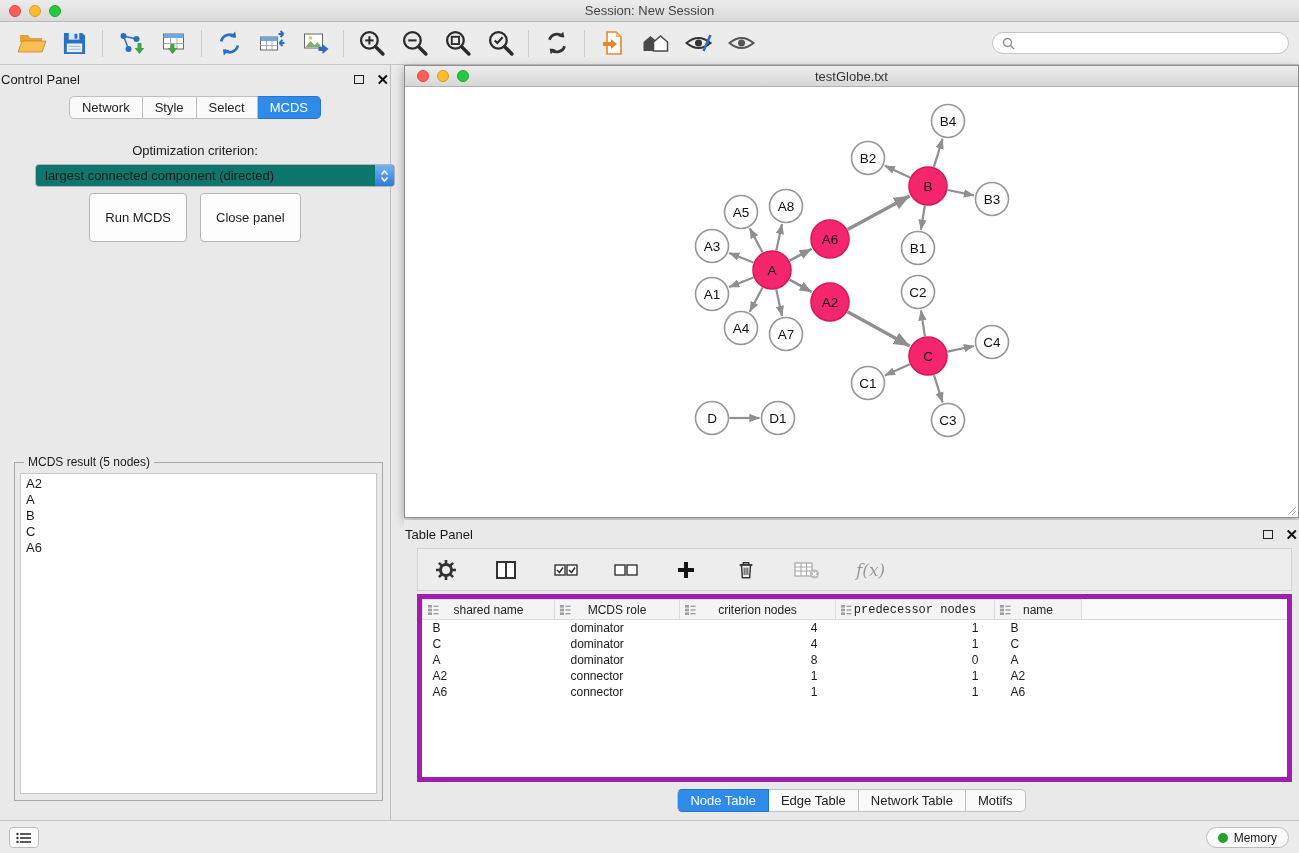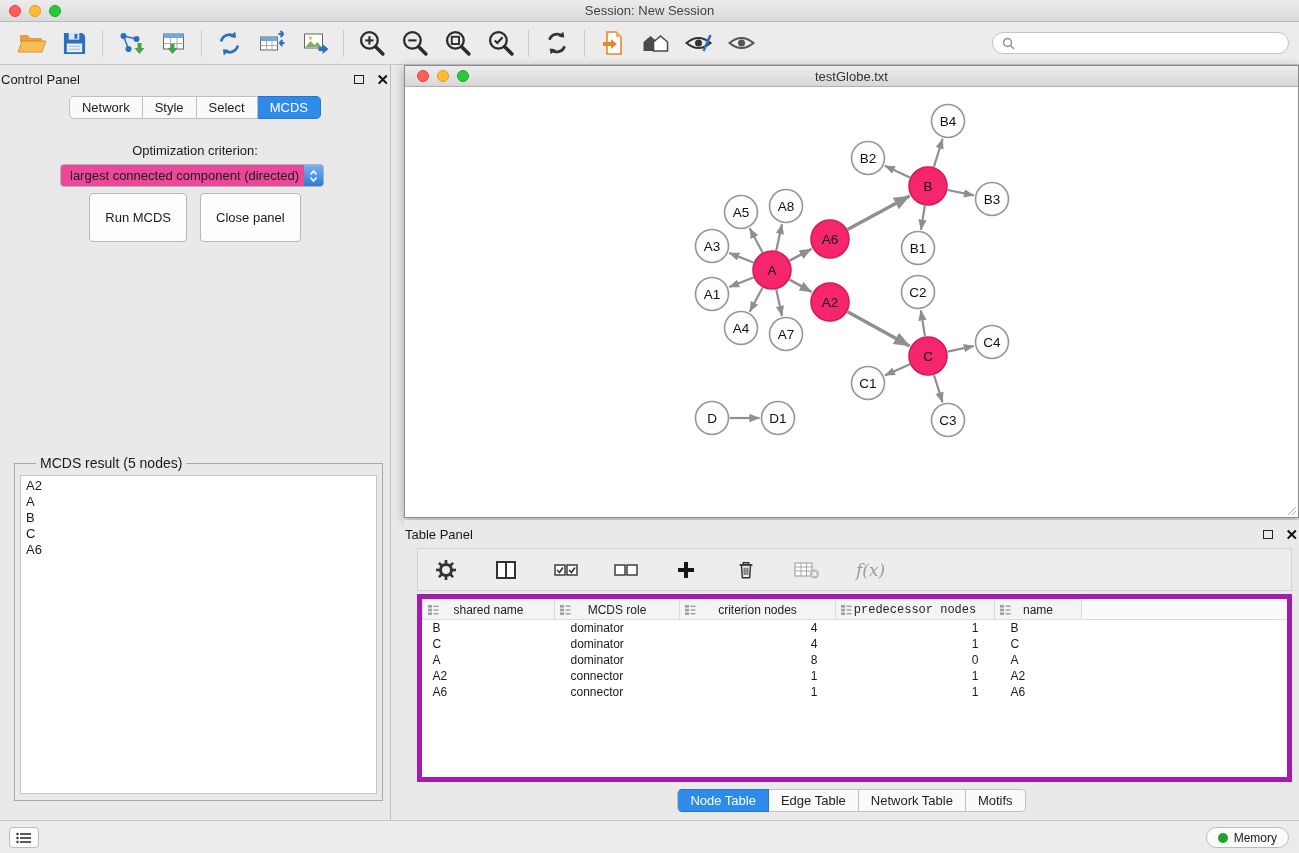--- a/index.html
+++ b/index.html
@@ -35,7 +35,7 @@
   .seg-active{background:#2E8BEA;color:#fff !important;border-color:#2577CE}
   .cp-tabs{position:absolute;left:0;top:31px;width:100%}
   .opt-label{position:absolute;top:78px;width:100%;text-align:center;font-size:13px}
-  .dropdown{position:absolute;left:60px;top:99px;width:264px;height:23px;background:#ec4899;border:1px solid #B3B3B3;border-radius:4px;display:flex;align-items:center;font-size:13px;padding-left:9px}
+  .dropdown{position:absolute;left:35px;top:99px;width:360px;height:23px;background:#0f766e;border:1px solid #B3B3B3;border-radius:4px;display:flex;align-items:center;font-size:13px;padding-left:9px}
   .dd-stepper{margin-left:auto;width:19px;height:21px;background:linear-gradient(#74B3F4,#2D7BDB);border-radius:0 3px 3px 0;display:flex;align-items:center;justify-content:center}
   .btn-row{position:absolute;top:128px;left:0;width:100%;display:flex;justify-content:center;gap:13px}
   .push-btn{font-size:13px;padding:16px 15px;background:#FDFDFD;border:1px solid #B6B6B6;border-radius:4px;color:#1a1a1a;cursor:default}

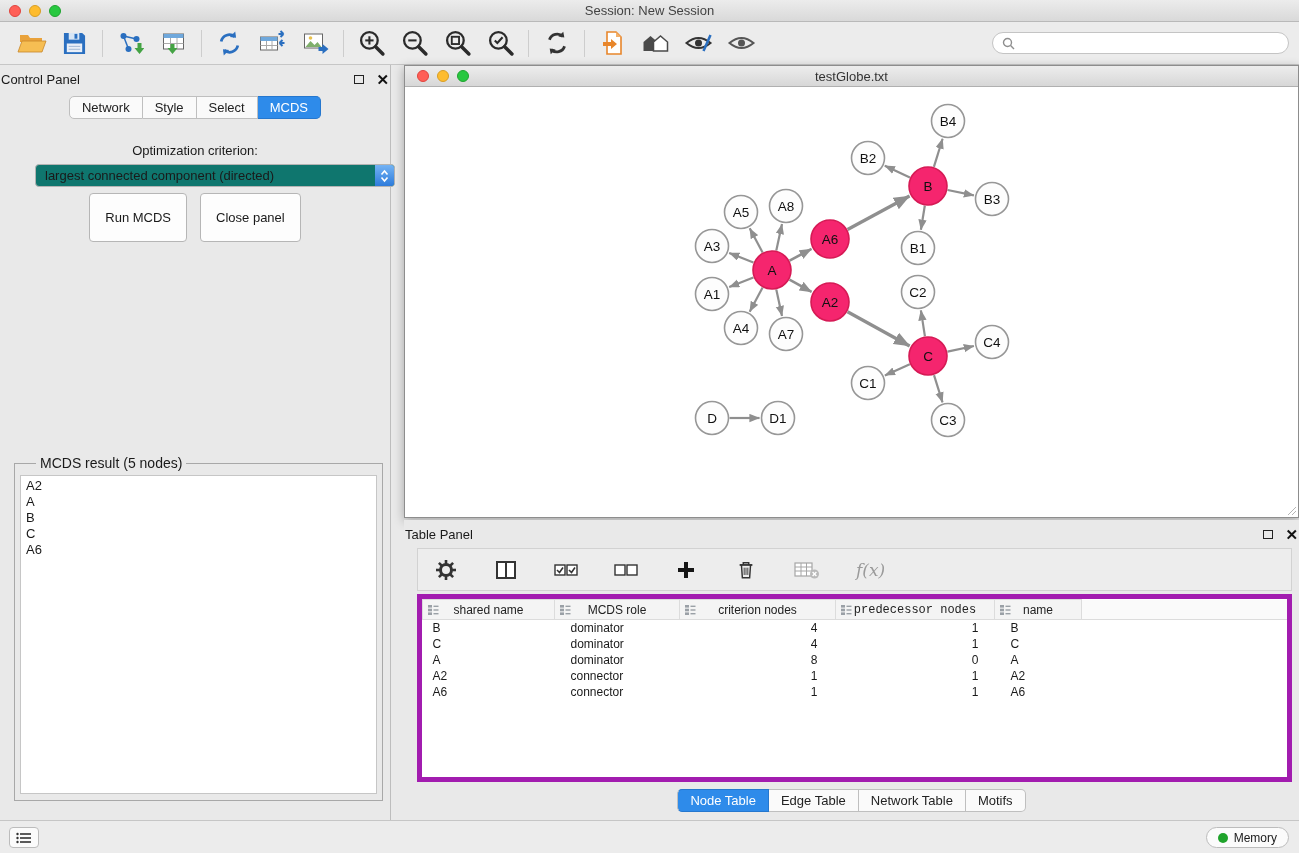--- a/index.html
+++ b/index.html
@@ -40,7 +40,7 @@
   .btn-row{position:absolute;top:128px;left:0;width:100%;display:flex;justify-content:center;gap:13px}
   .push-btn{font-size:13px;padding:16px 15px;background:#FDFDFD;border:1px solid #B6B6B6;border-radius:4px;color:#1a1a1a;cursor:default}
   fieldset.result{position:absolute;left:14px;top:390px;width:369px;height:346px;border:1px solid #A8A8A8;padding:4px 5px 6px 5px;background:#E9E9E9}
-  fieldset.result legend{font-size:14px;padding:0 4px;margin-left:16px;color:#1a1a1a}
+  fieldset.result legend{font-size:12px;padding:0 4px;margin-left:4px;color:#1a1a1a}
   .result-list{width:100%;height:100%;background:#fff;border:1px solid #C6C6C6;font-size:13px;padding:2px 5px;overflow:hidden}
   .result-list div{line-height:16px}
 

